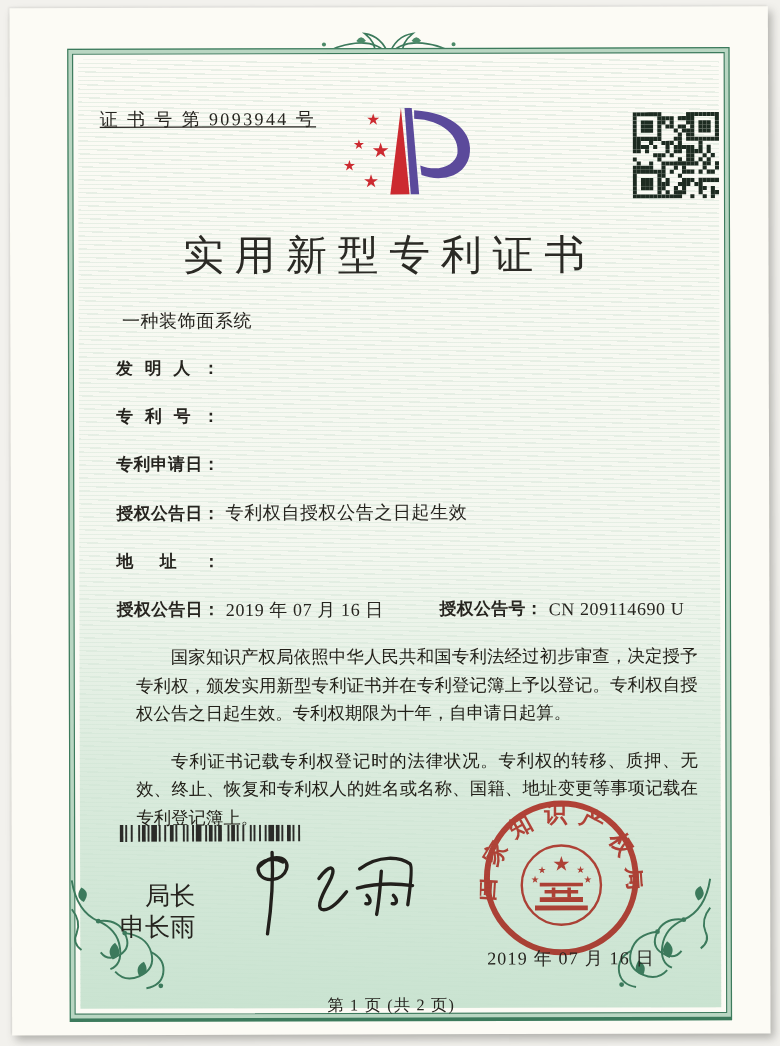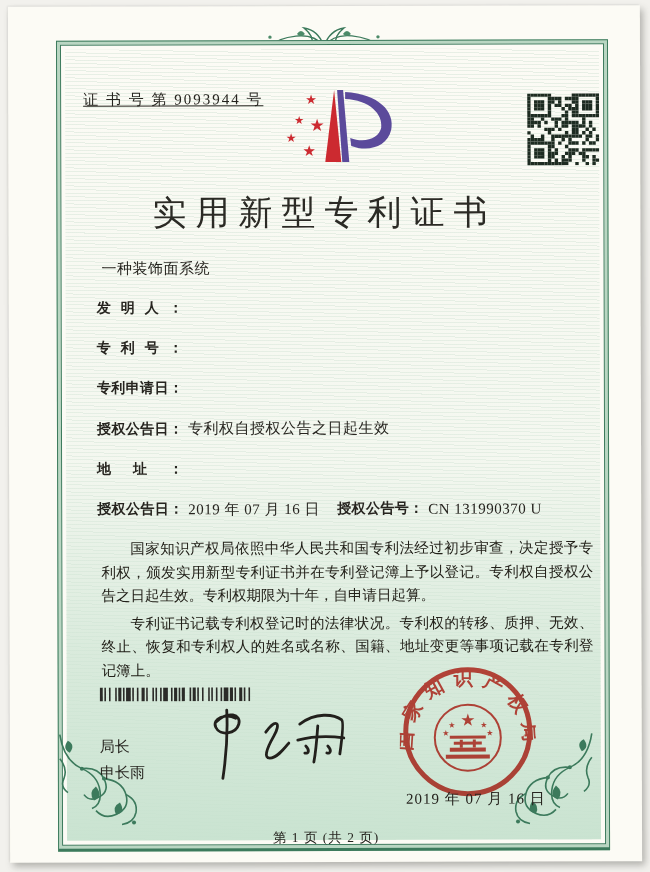--- a/index.html
+++ b/index.html
@@ -41,7 +41,7 @@
   .fvalue{margin-left:5px;letter-spacing:.5px;}
   .grantrow{display:flex;font-size:15px;line-height:20px;margin-bottom:18px;}
   .grant-left{display:flex;width:240px;flex:none;align-items:center;}
-  .grant-right{display:flex;align-items:flex-end;}
+  .grant-right{display:flex;align-items:flex-end;margin-left:29px;}
   .paras{font-size:14.5px;line-height:23.5px;text-align:justify;color:#222019;}
   .paras p{margin:4px;text-indent:2em;}
   .barcode-wrap{left:90px;top:681px;width:168px;height:14px;}

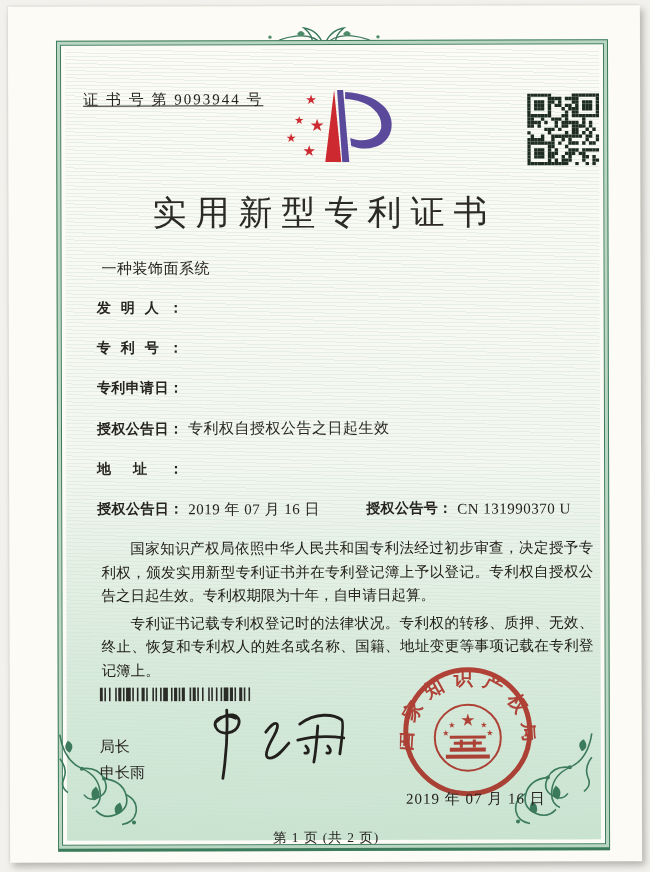--- a/index.html
+++ b/index.html
@@ -423,7 +423,7 @@
       </span>
       <span class="grant-right">
         <span class="flabel">授权公告号：</span>
-        <span class="fvalue">CN 131990370 U</span>
+        <span class="fvalue">CN 209114690 U</span>
       </span>
     </div>
     <div class="paras">

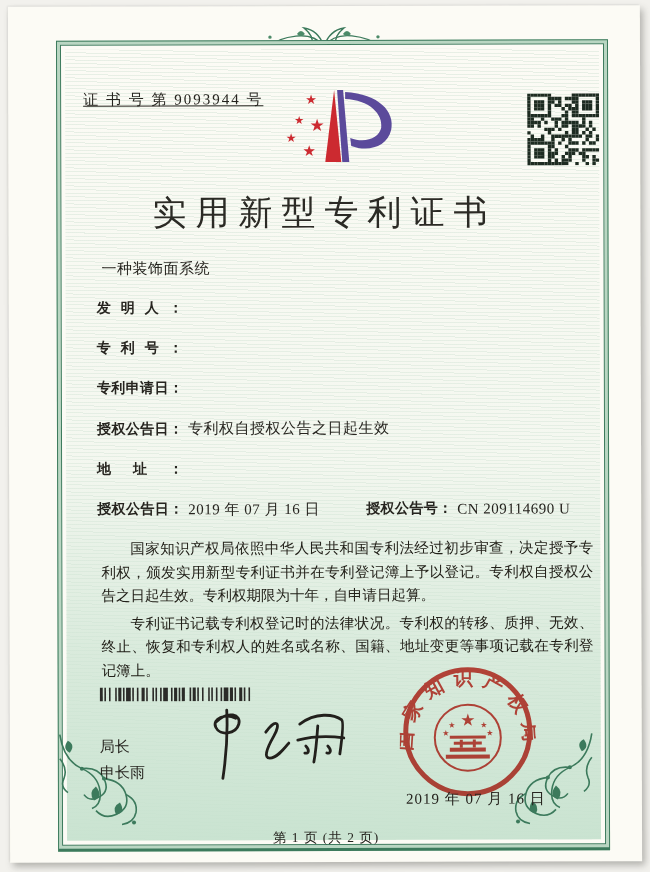--- a/index.html
+++ b/index.html
@@ -43,7 +43,7 @@
   .grant-left{display:flex;width:240px;flex:none;align-items:center;}
   .grant-right{display:flex;align-items:flex-end;margin-left:29px;}
   .paras{font-size:14.5px;line-height:23.5px;text-align:justify;color:#222019;}
-  .paras p{margin:4px;text-indent:2em;}
+  .paras p{margin:16px;text-indent:2em;}
   .barcode-wrap{left:90px;top:681px;width:168px;height:14px;}
   .comm{left:90px;top:727px;font-size:15px;line-height:26px;}
   .sig{left:182px;top:698px;}

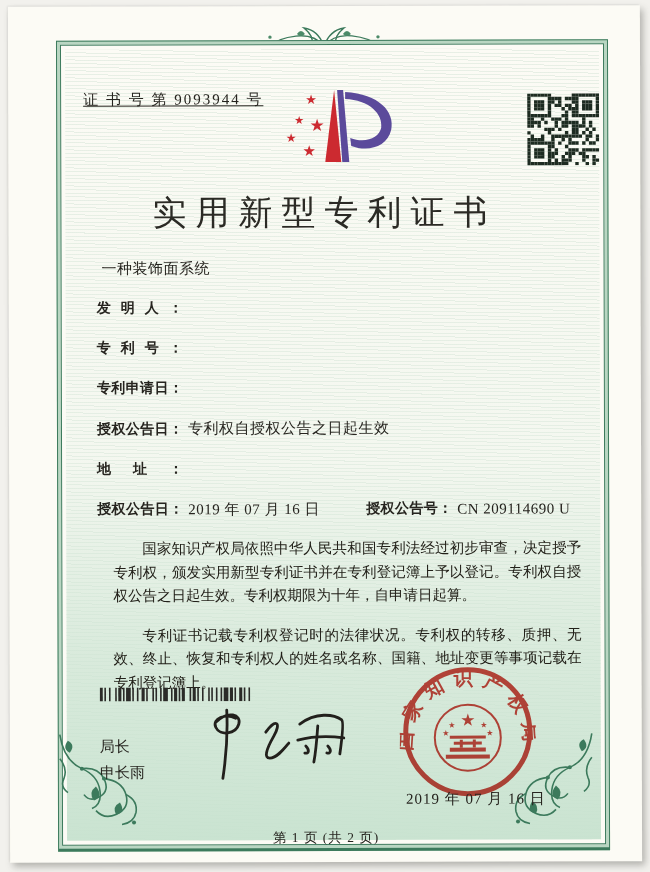--- a/index.html
+++ b/index.html
@@ -45,7 +45,7 @@
   .paras{font-size:14.5px;line-height:23.5px;text-align:justify;color:#222019;}
   .paras p{margin:16px;text-indent:2em;}
   .barcode-wrap{left:90px;top:681px;width:168px;height:14px;}
-  .comm{left:90px;top:727px;font-size:15px;line-height:26px;}
+  .comm{left:90px;top:727px;font-size:21px;line-height:26px;text-align:right;}
   .sig{left:182px;top:698px;}
   .seal{left:390px;top:658px;width:136px;height:136px;opacity:.93;mix-blend-mode:multiply;}
   .sealdate{left:396px;top:784px;font-size:15px;letter-spacing:1px;}

